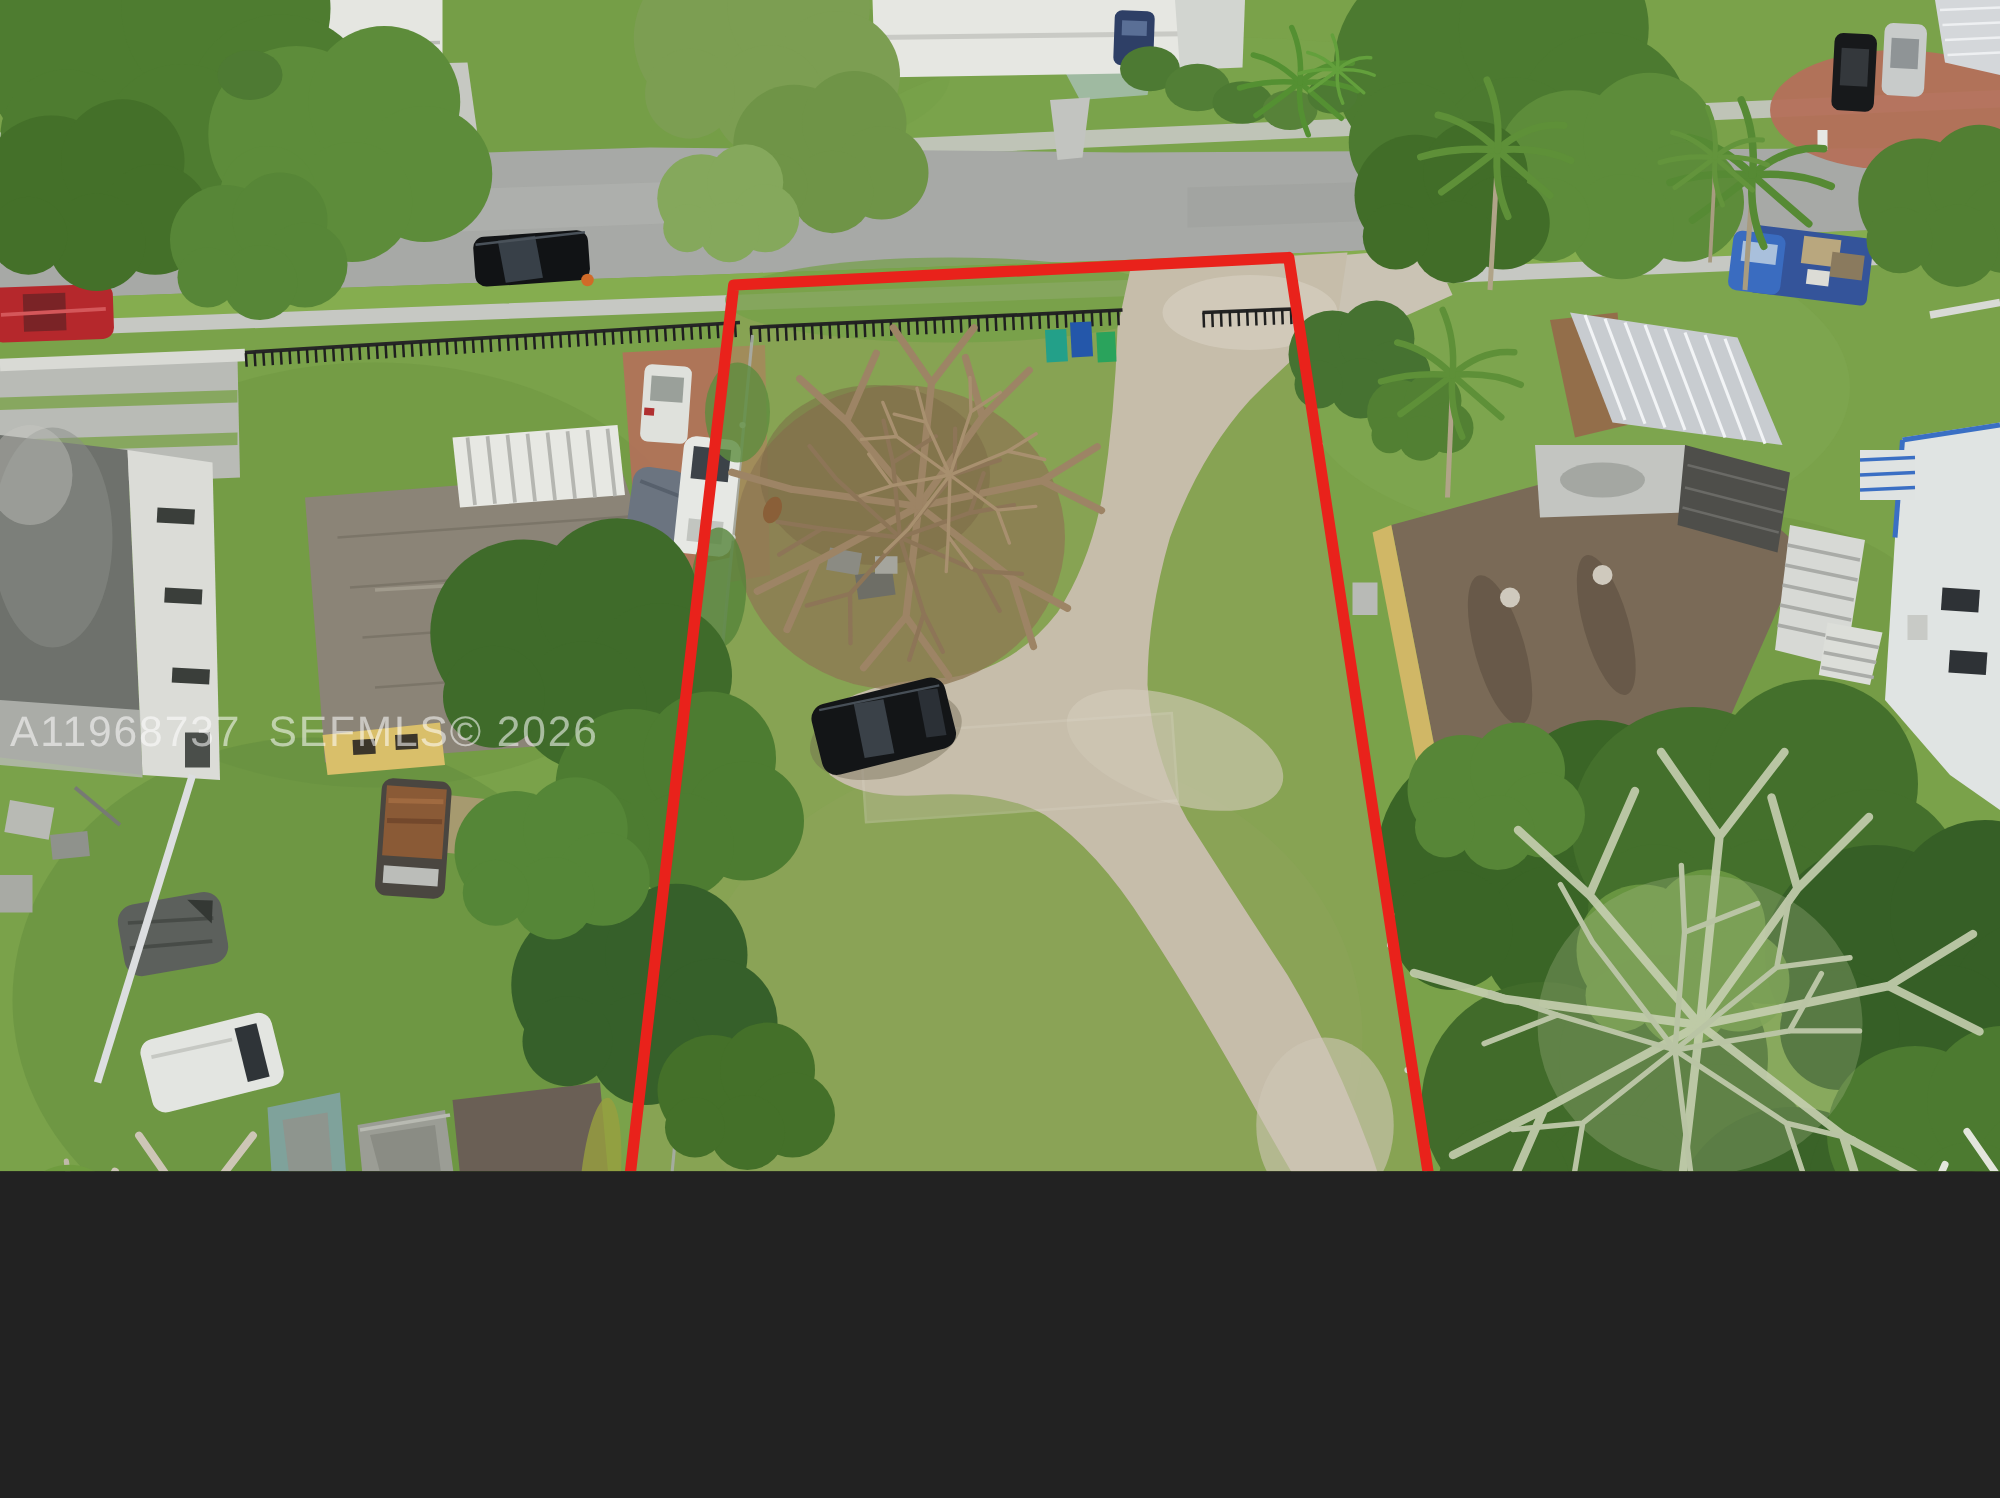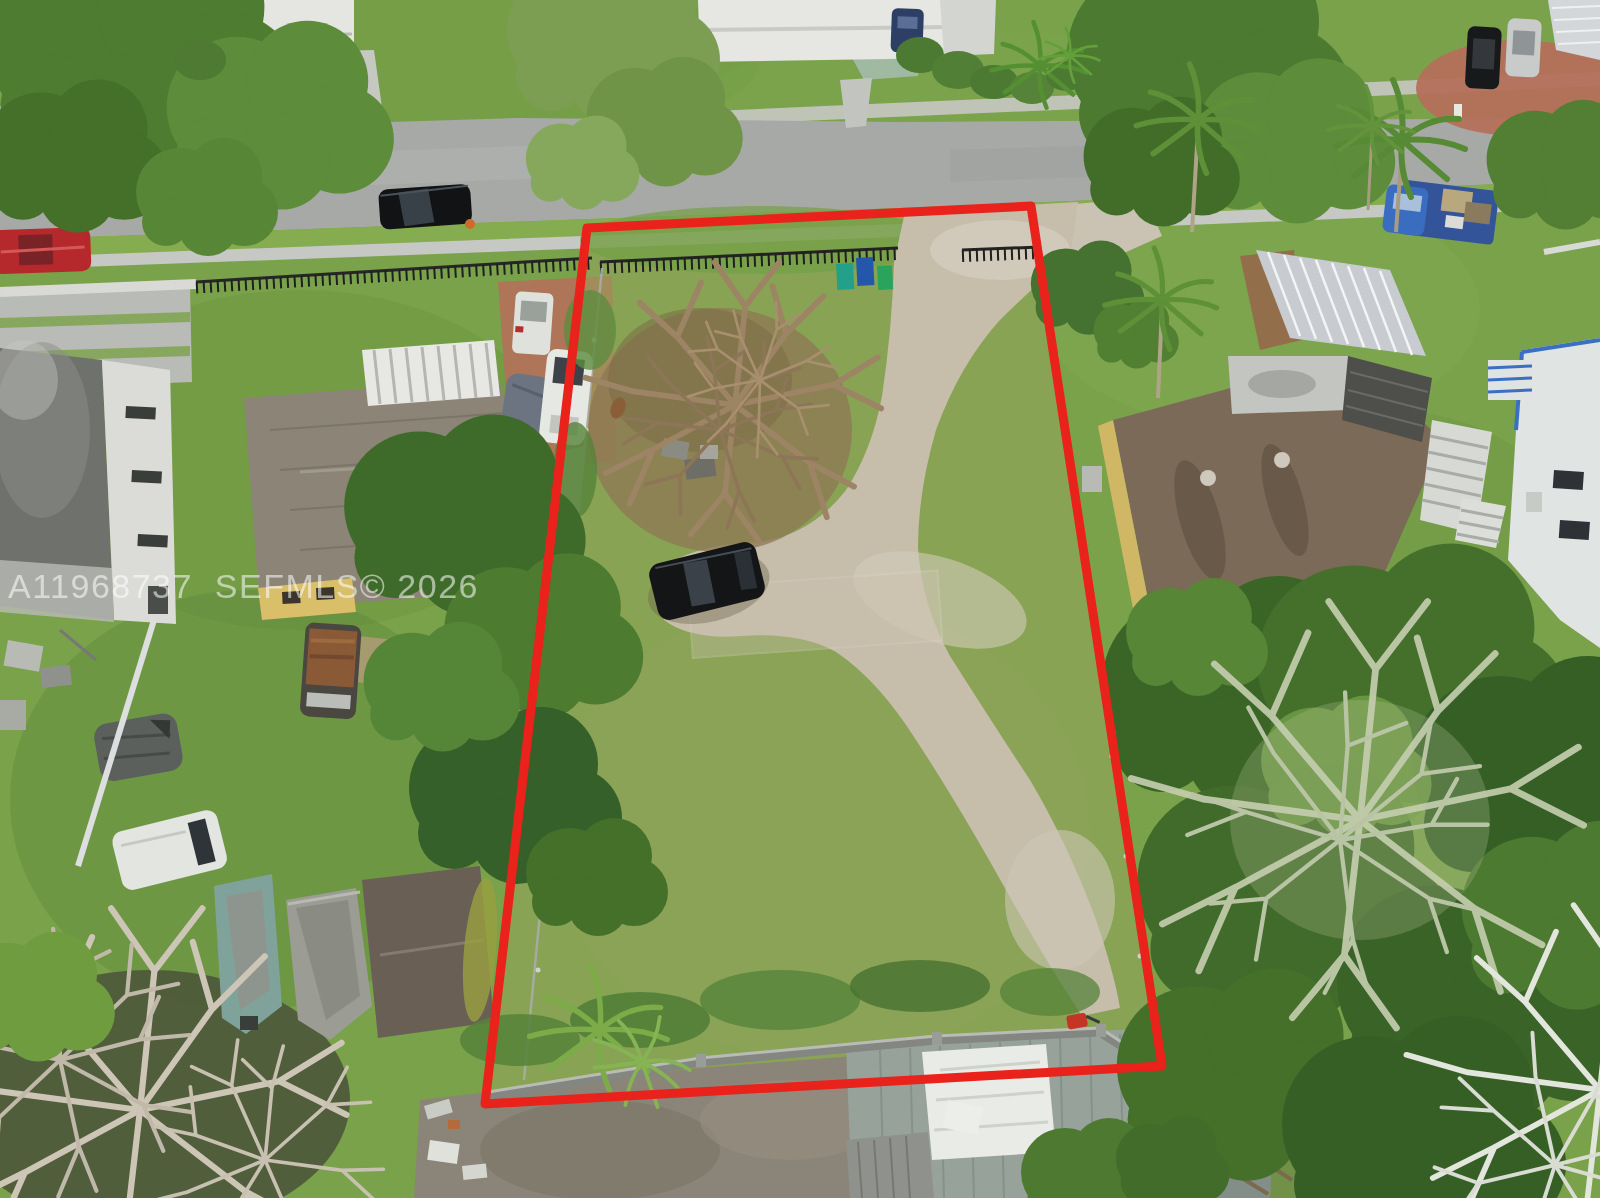--- a/index.html
+++ b/index.html
@@ -3,7 +3,7 @@
 <meta charset="utf-8">
 <style>
   html,body{margin:0;padding:0;background:#222;}
-  .stage{position:relative;width:1600px;height:1198px;overflow:hidden;background:var(--grass,#7aa24a);}
+  .stage{position:relative;width:1600px;height:937px;overflow:hidden;background:var(--grass,#7aa24a);}
   .stage svg{position:absolute;left:0;top:0;}
   .watermark{
     position:absolute;left:8px;top:568px;z-index:50;

